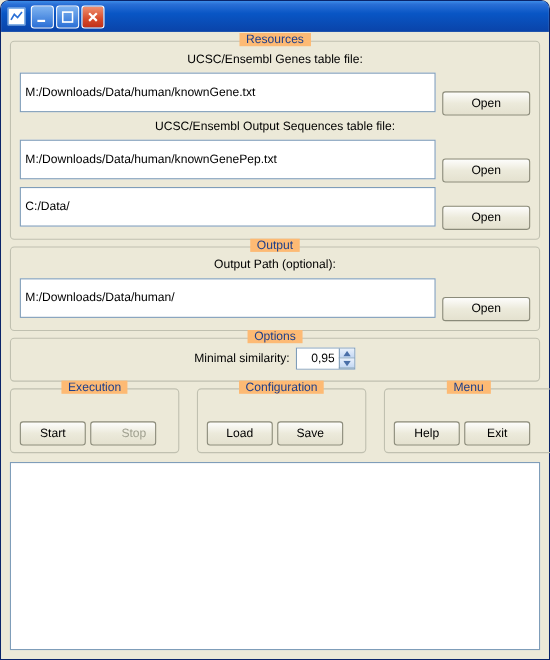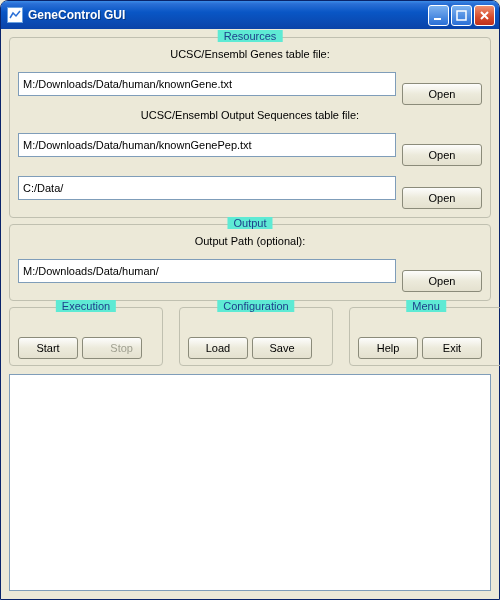--- a/index.html
+++ b/index.html
@@ -188,7 +188,6 @@
           <polyline points="1,9 4,4 7,7 11,2" stroke="#2a6fd6" stroke-width="1.5" fill="none"></polyline>
         </svg>
     </span>
-    <span class="title-text">GeneControl GUI</span>
     <div class="win-buttons">
       <div class="win-btn min">
         <svg viewBox="0 0 11 11">

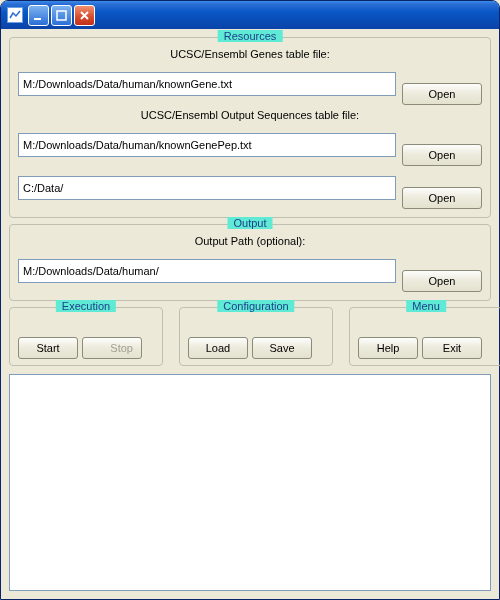--- a/index.html
+++ b/index.html
@@ -78,7 +78,7 @@
   top: -8px;
   left: 50%;
   transform: translateX(-50%);
-  background: #5eead4;
+  background: #fdba74;
   padding: 0 6px;
   color: #1e3f8a;
   font-size: 11px;

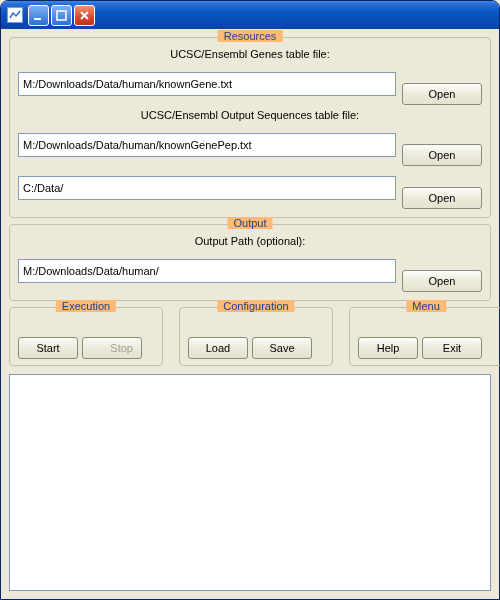--- a/index.html
+++ b/index.html
@@ -97,7 +97,7 @@
 }
 .text-input {
   flex: 1;
-  height: 24px;
+  height: 36px;
   border: 1px solid #7f9db9;
   background: #fff;
   padding: 1px 4px;

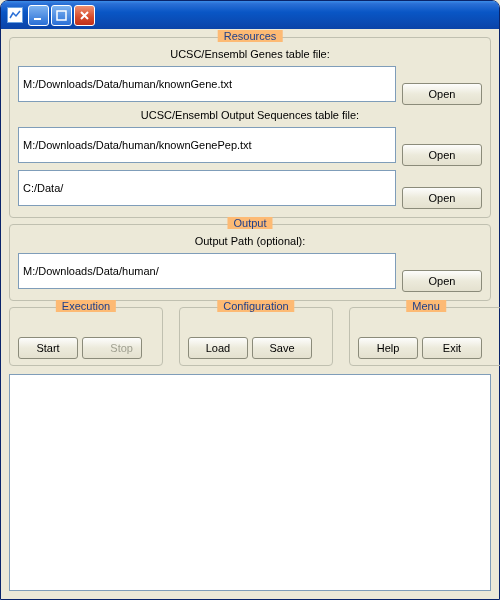--- a/index.html
+++ b/index.html
@@ -239,6 +239,27 @@
       </div>
     </div>
 
+    <div class="groupbox">
+      <span class="group-legend">Options</span>
+      <div class="options-inner">
+        <span>Minimal similarity:</span>
+        <div class="spinbox">
+          <input class="spin-value" value="0,95" style="">
+          <div class="spin-btns">
+            <div class="spin-btn">
+              <svg viewBox="0 0 7 5">
+                  <path d="M3.5,0 L7,5 L0,5 Z" fill="#4a6fa8"></path>
+                </svg>
+            </div>
+            <div class="spin-btn">
+              <svg viewBox="0 0 7 5">
+                  <path d="M3.5,5 L7,0 L0,0 Z" fill="#4a6fa8"></path>
+                </svg>
+            </div>
+          </div>
+        </div>
+      </div>
+    </div>
 
     <div class="button-row">
       <div class="button-group">

